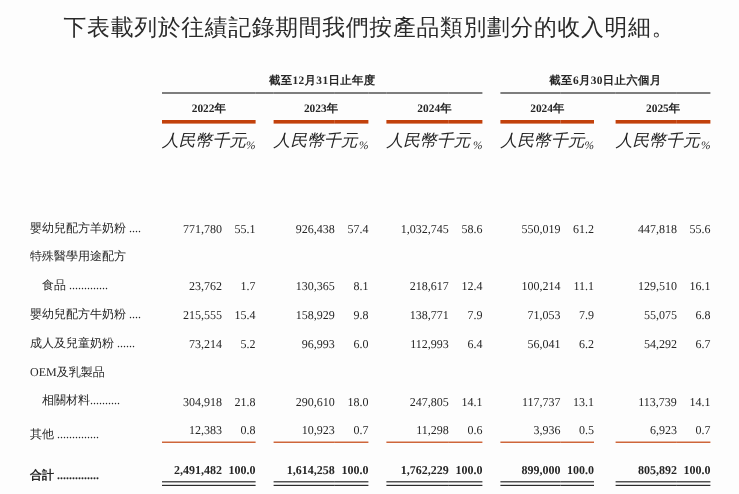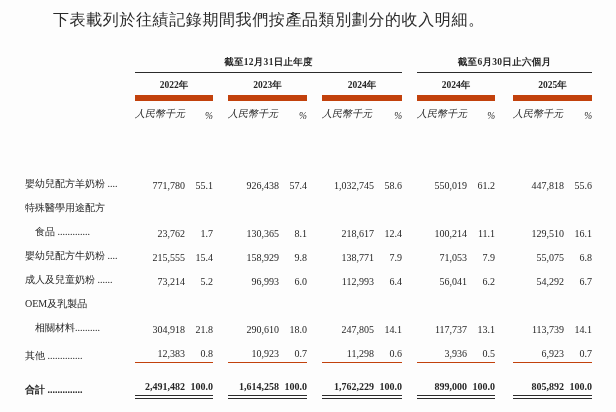--- a/index.html
+++ b/index.html
@@ -14,7 +14,7 @@
   .intro {
     margin:0;
     padding:10px 0 0 53px;
-    font-size:16px;
+    font-size:19px;
     letter-spacing:0.6px;
     color:#2a2a2a;
   }

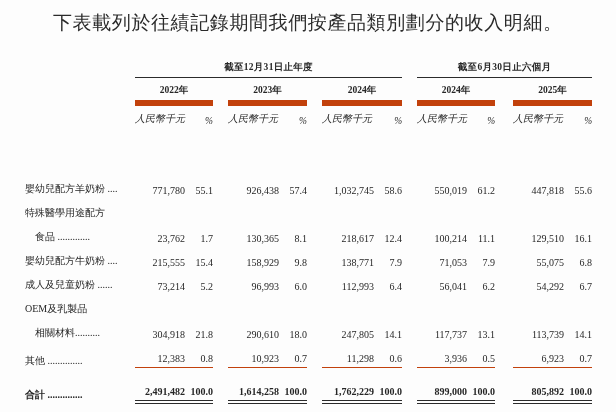--- a/index.html
+++ b/index.html
@@ -35,7 +35,7 @@
   }
   th.yr {
     font-weight:bold; font-size:9.5px; text-align:center;
-    border-bottom:6px solid #c2410c; padding:6px 0 3px 0; white-space:nowrap;
+    border-bottom:3px solid #c2410c; padding:6px 0 3px 0; white-space:nowrap;
   }
   th.unit {
     font-style:italic; font-size:10px; text-align:left;

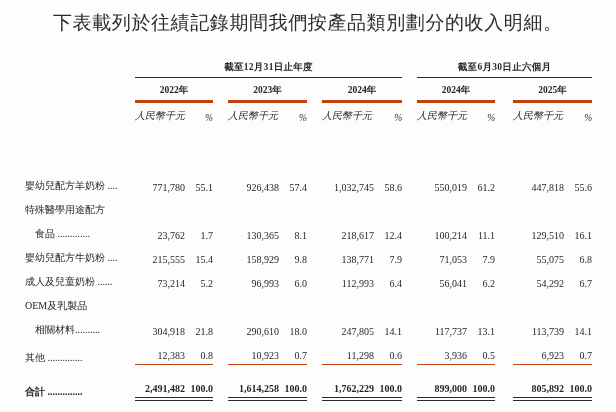--- a/index.html
+++ b/index.html
@@ -38,7 +38,7 @@
     border-bottom:3px solid #c2410c; padding:6px 0 3px 0; white-space:nowrap;
   }
   th.unit {
-    font-style:italic; font-size:10px; text-align:left;
+    font-style:italic; font-size:14px; text-align:left;
     padding-top:6px; white-space:nowrap;
   }
   th.pcth { font-style:italic; font-size:9.5px; text-align:right; padding-top:6px; }

